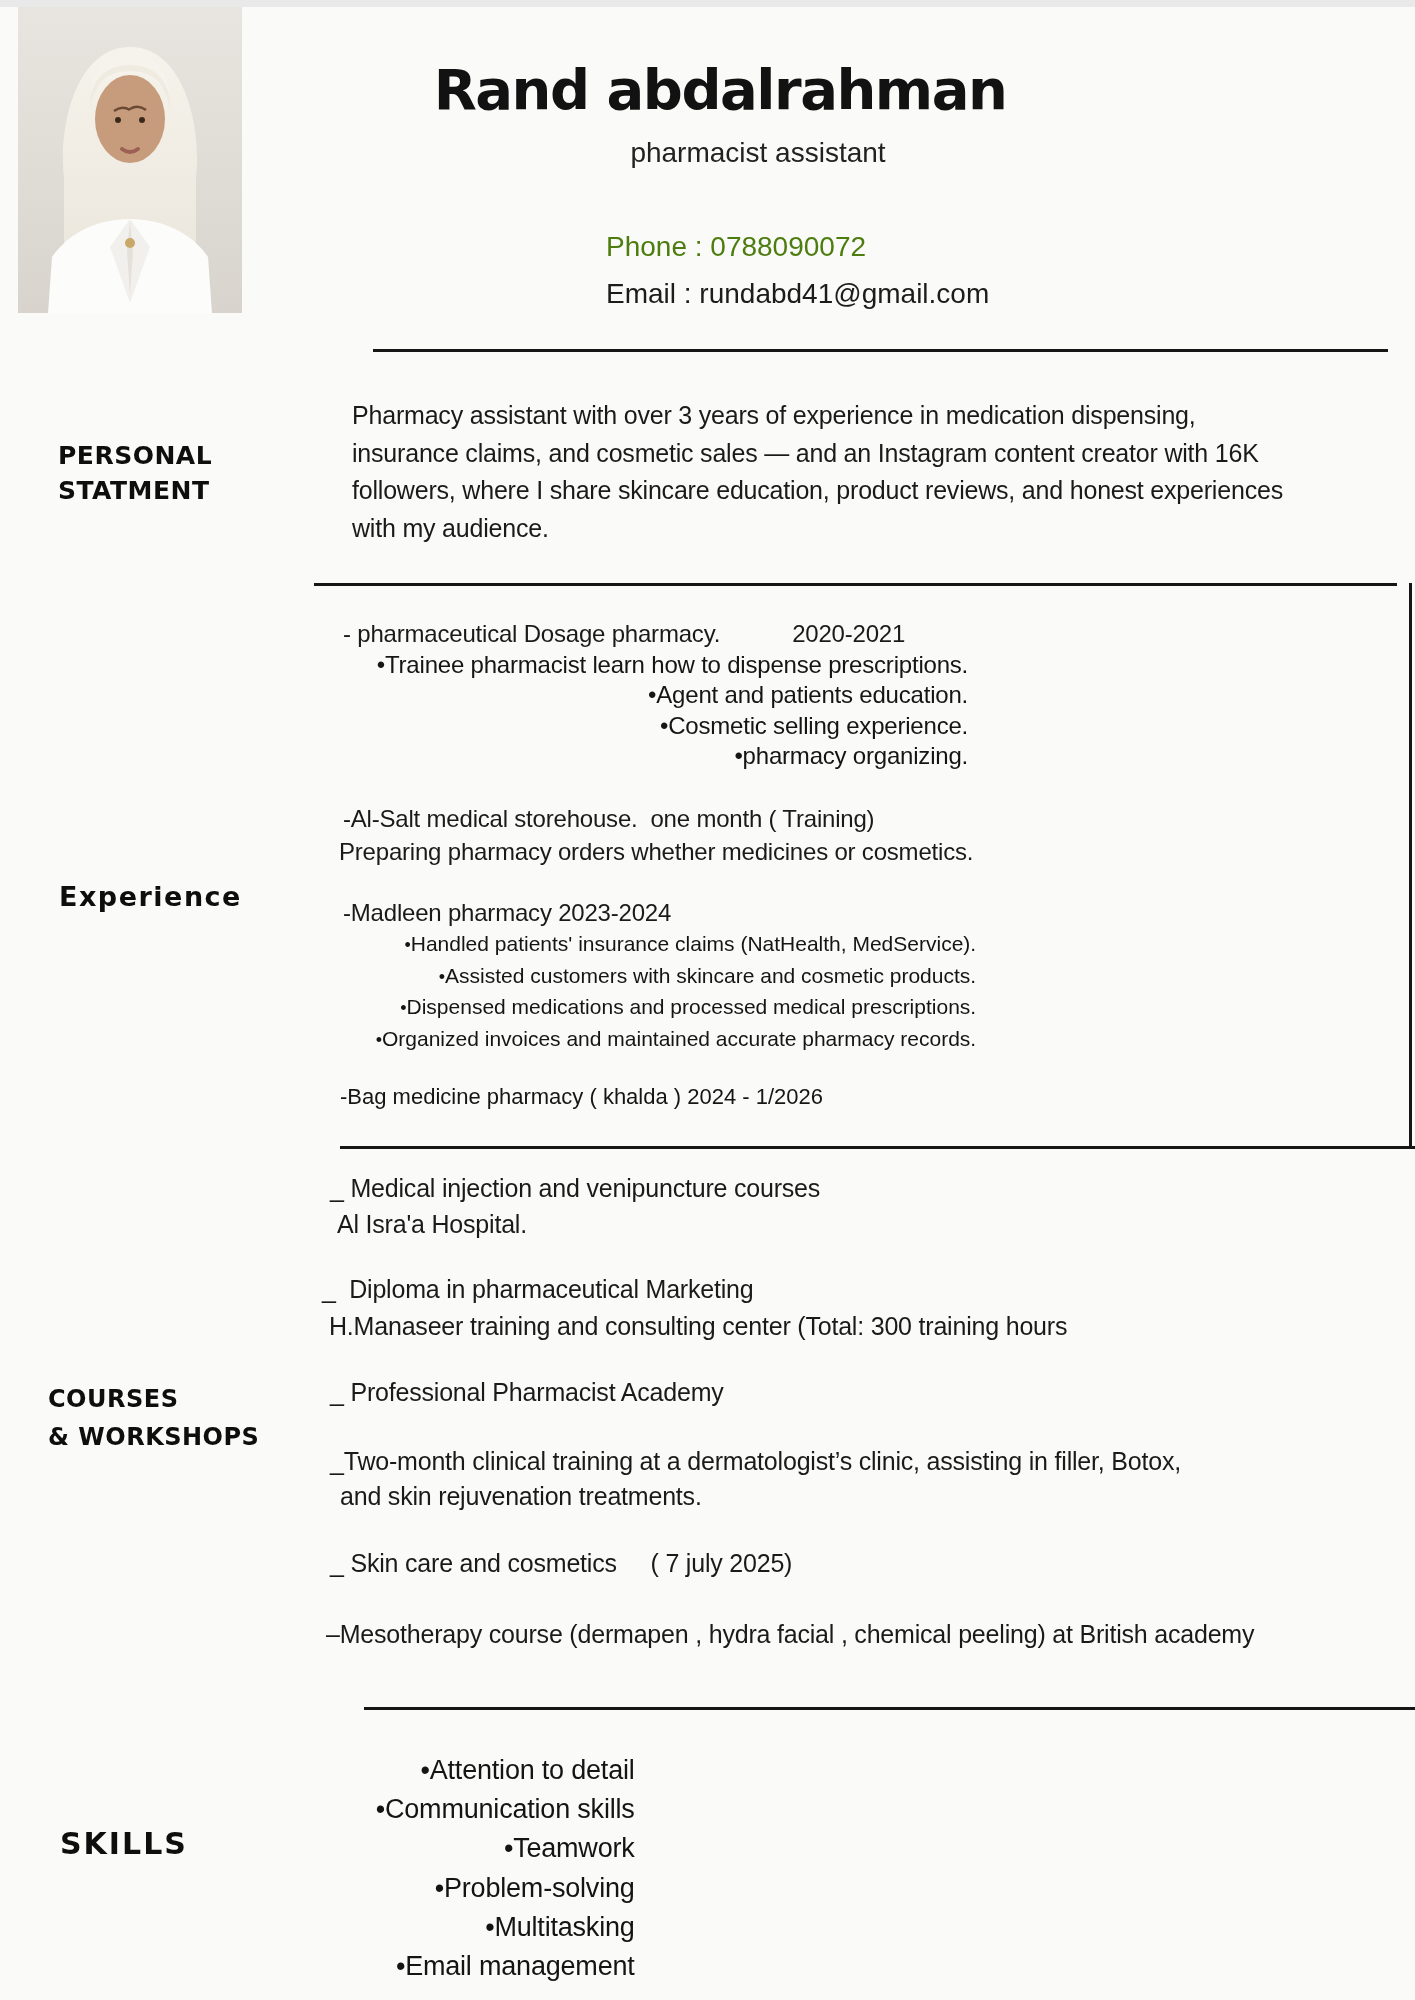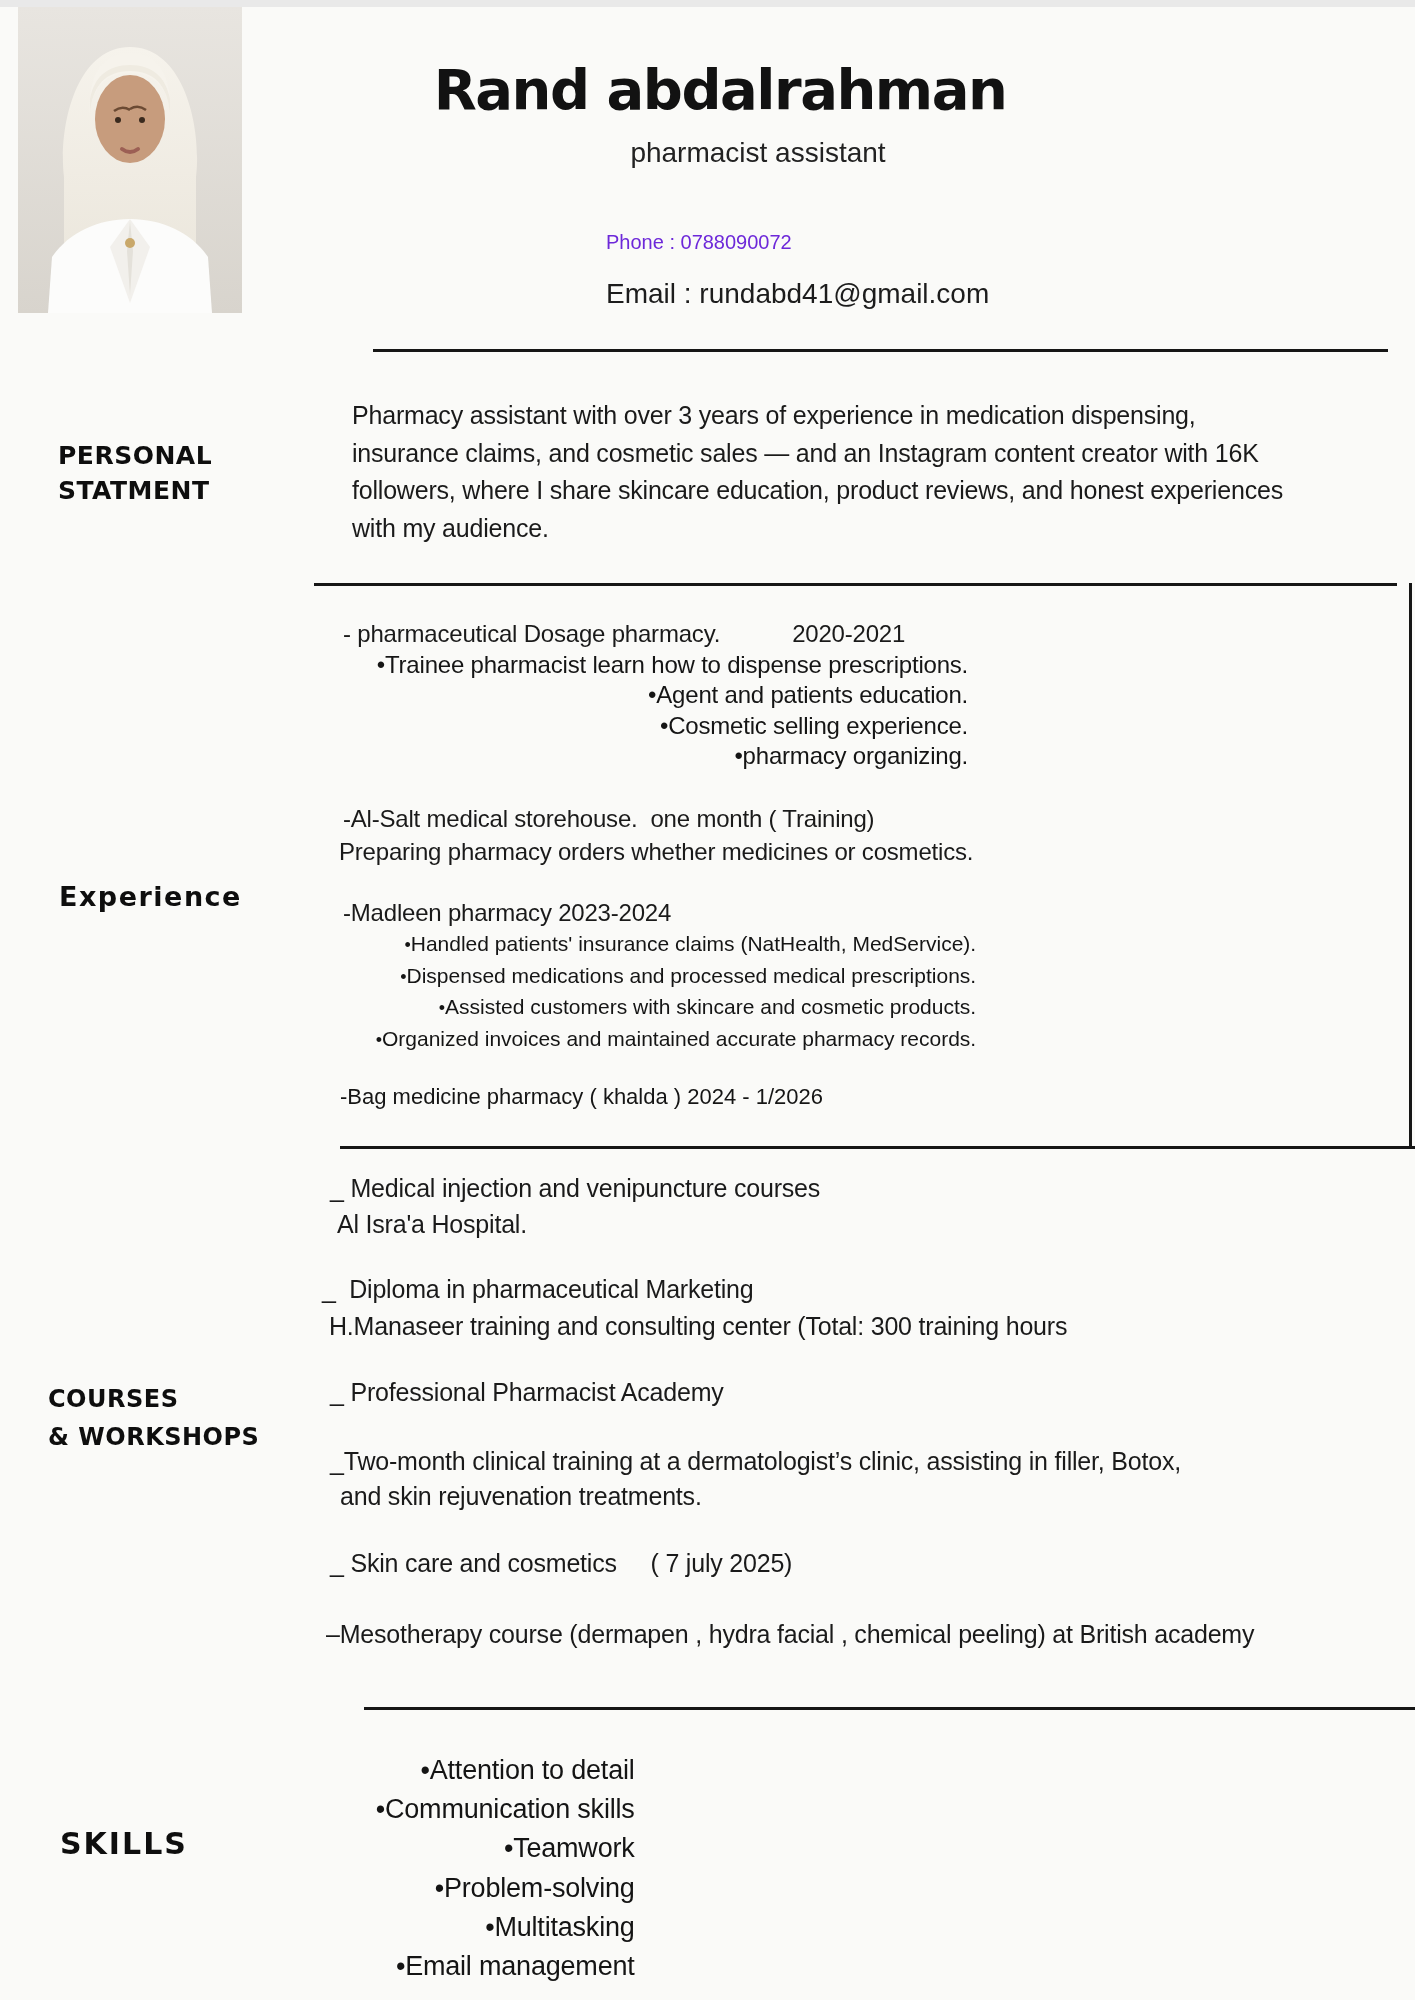--- a/index.html
+++ b/index.html
@@ -20,7 +20,7 @@
     font-size:56px; letter-spacing:-1.5px; color:#121212;
   }
   #job-title { left:458px; top:130px; width:600px; text-align:center; font-size:28px; color:#222; }
-  #phone { left:606px; top:224px; font-size:20px; color:#6d28d9; }
+  #phone { left:606px; top:224px; font-size:28px; color:#4d7c0f; }
   #email { left:606px; top:271px; font-size:28px; color:#1c1c1c; }
 
   

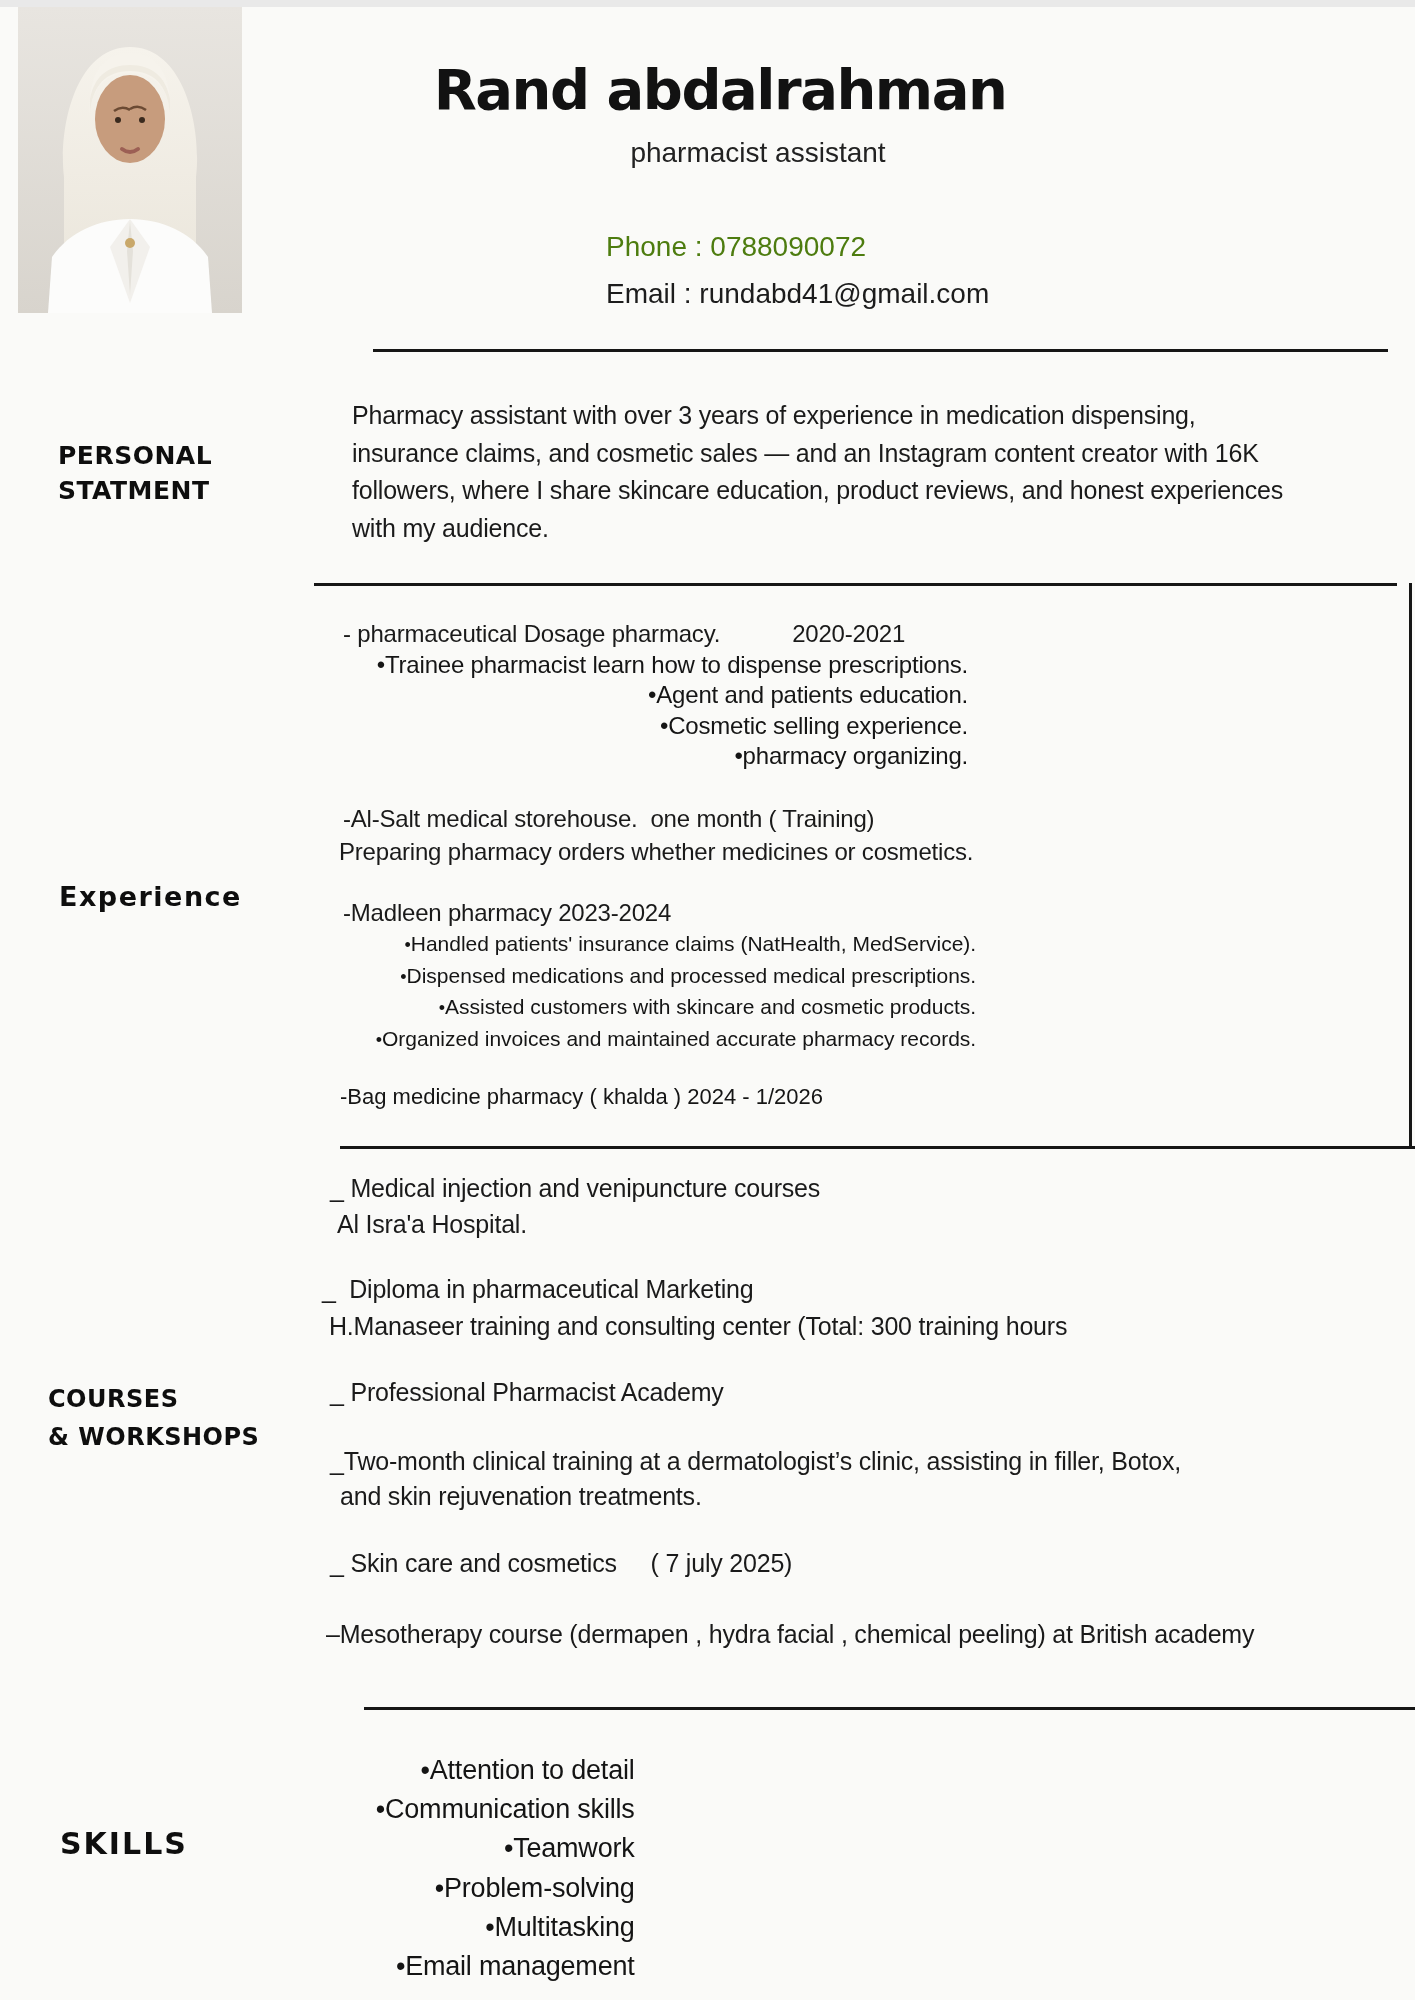--- a/index.html
+++ b/index.html
@@ -153,8 +153,8 @@
   <div class="abs xp" id="job3-title">-Madleen pharmacy 2023-2024</div>
   <ul class="abs dots" id="job3-bullets">
     <li>Handled patients' insurance claims (NatHealth, MedService).</li>
+    <li>Assisted customers with skincare and cosmetic products.</li>
     <li>Dispensed medications and processed medical prescriptions.</li>
-    <li>Assisted customers with skincare and cosmetic products.</li>
     <li>Organized invoices and maintained accurate pharmacy records.</li>
   </ul>
 

